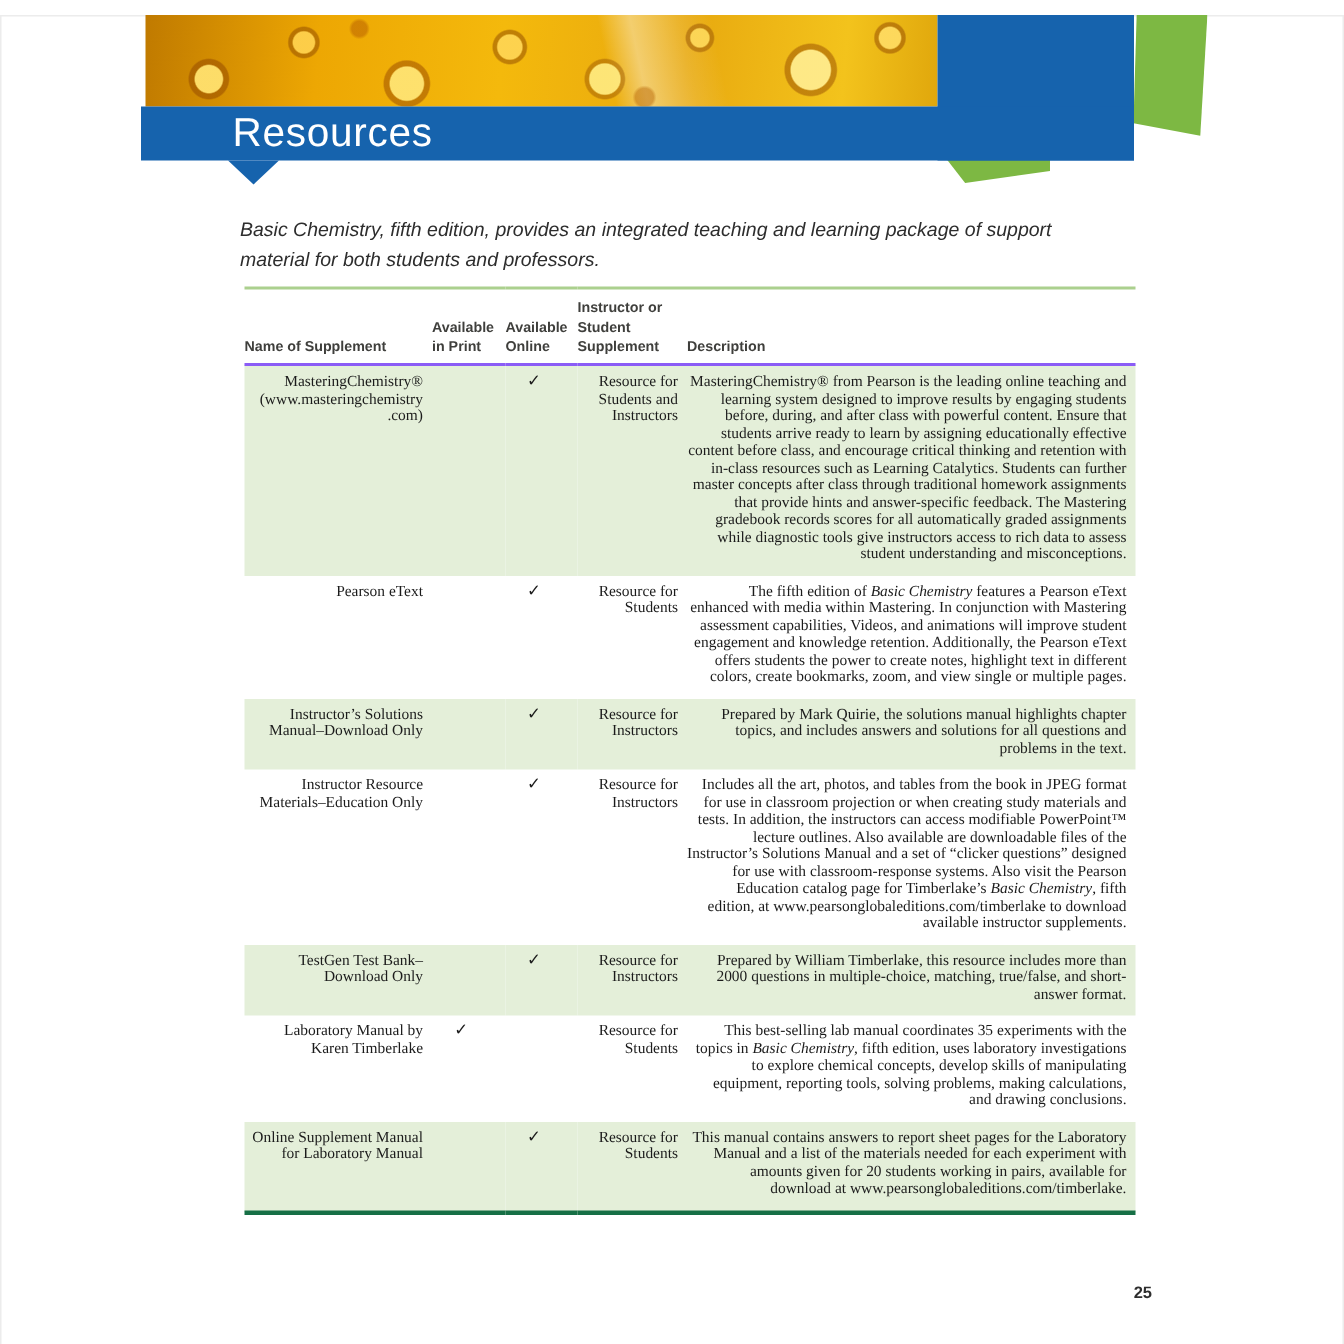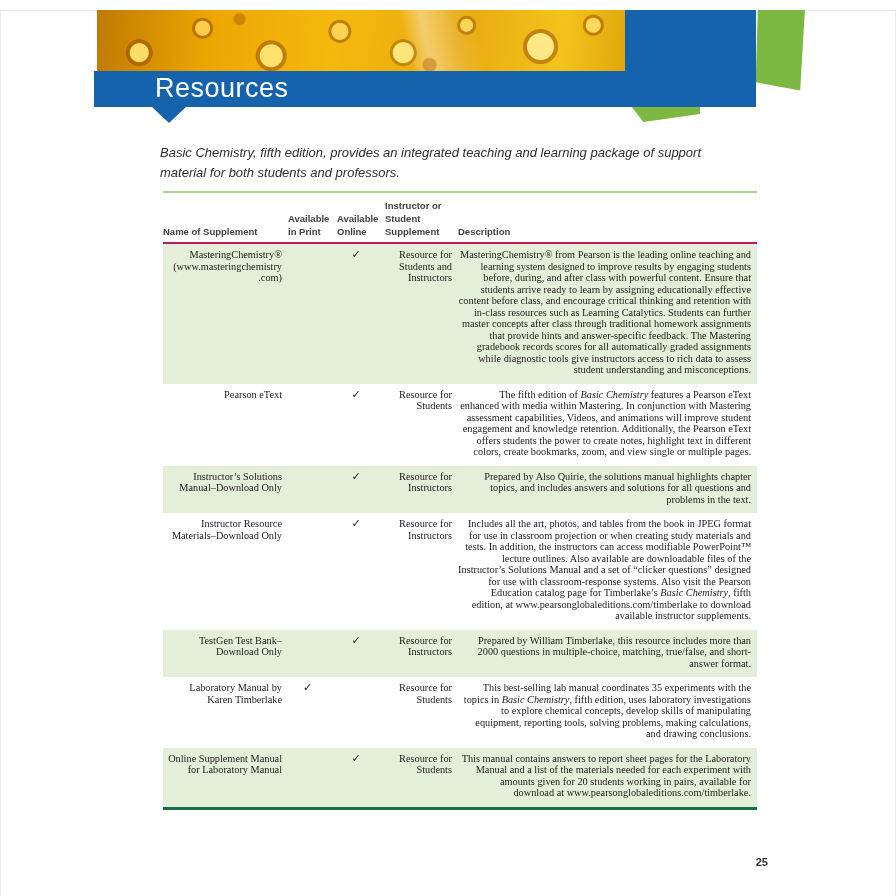--- a/index.html
+++ b/index.html
@@ -61,7 +61,7 @@
   thead th{
     font-family:"Liberation Sans",sans-serif;font-size:9.5px;line-height:13px;
     font-weight:bold;color:#3f3f3c;text-align:left;vertical-align:bottom;
-    padding:6px 6px 4px 0;border-bottom:2px solid #be185d;
+    padding:6px 6px 4px 0;border-bottom:2px solid #8b5cf6;
   }
   tbody tr:nth-child(odd){background:#e4efd9;}
   tbody td{

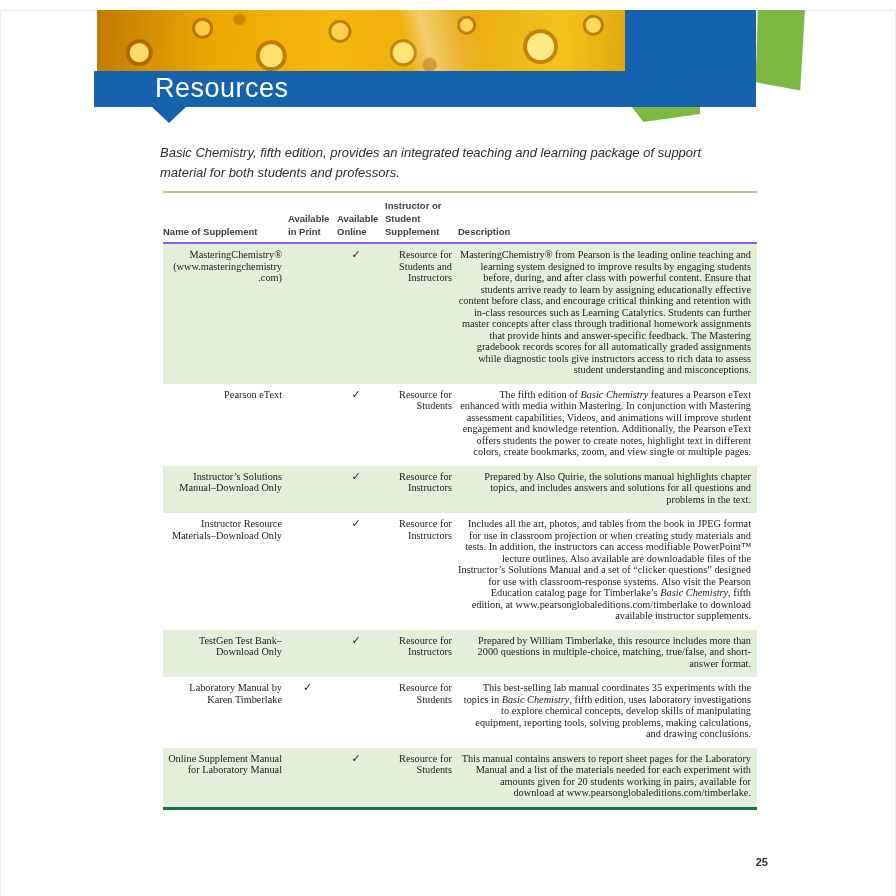--- a/index.html
+++ b/index.html
@@ -139,7 +139,7 @@
             <td class="cell-check"><span>✓</span></td>
             <td class="cell-supp">Resource for
 Instructors</td>
-            <td class="cell-desc"><span>Prepared by Also Quirie, the solutions manual highlights chapter topics, and includes answers and solutions for all questions and problems in the text.</span></td>
+            <td class="cell-desc"><span>Prepared by Mark Quirie, the solutions manual highlights chapter topics, and includes answers and solutions for all questions and problems in the text.</span></td>
           </tr>
           <tr>
             <td class="cell-name">Instructor Resource

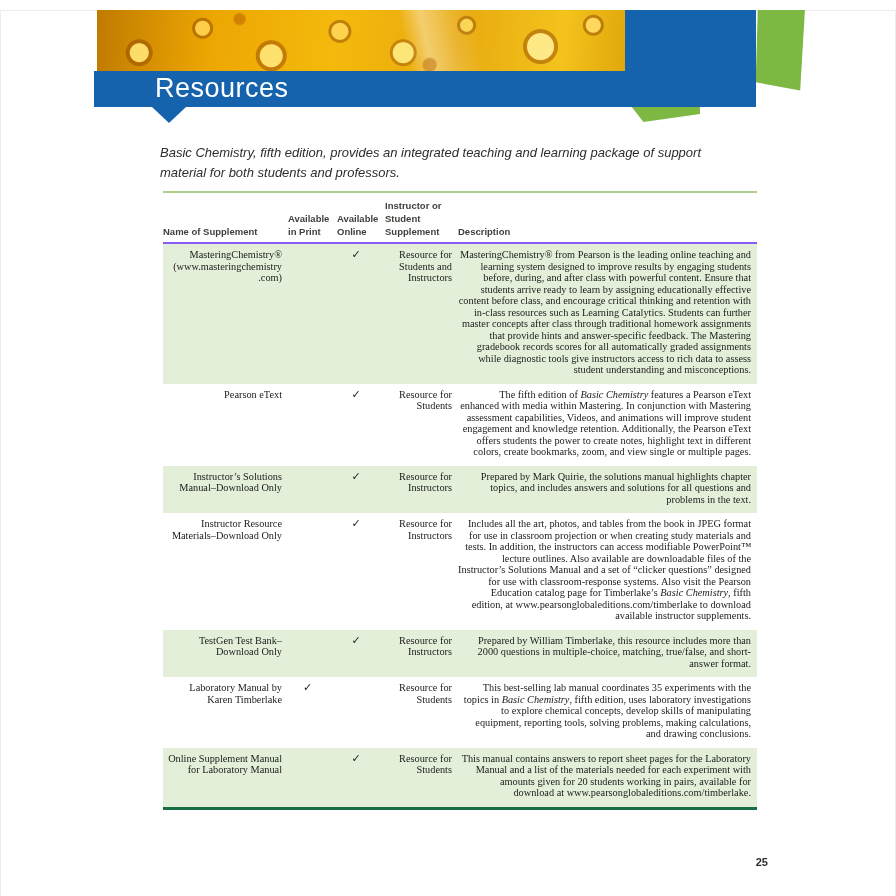--- a/index.html
+++ b/index.html
@@ -143,7 +143,7 @@
           </tr>
           <tr>
             <td class="cell-name">Instructor Resource
-Materials–Download Only</td>
+Materials–Education Only</td>
             <td class="cell-check"></td>
             <td class="cell-check"><span>✓</span></td>
             <td class="cell-supp">Resource for

